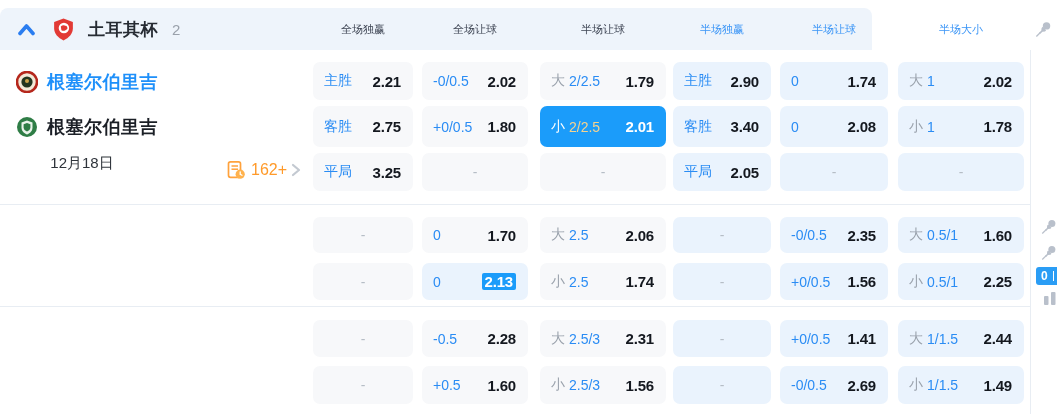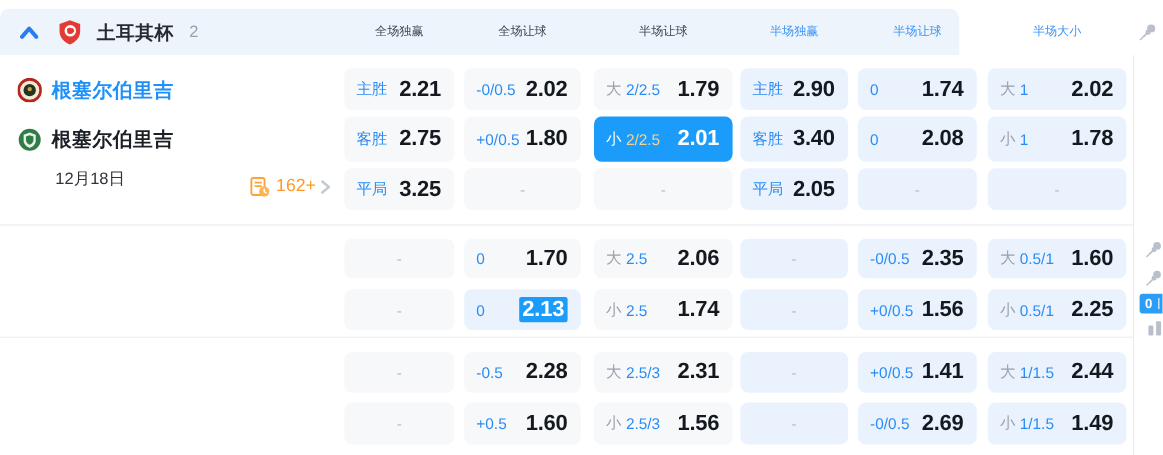--- a/index.html
+++ b/index.html
@@ -38,7 +38,7 @@
   .cell .pre{color:#9aa2ac;font-size:14px;margin-left:11px;}
   .cell .lab{color:#2a8cf4;font-size:14px;margin-left:11px;}
   .cell .pre+.lab{margin-left:4px;text-align:right;}
-  .cell .val{margin-left:auto;margin-right:12px;font-size:20px;font-weight:700;color:#14181f;letter-spacing:-.2px;}
+  .cell .val{margin-left:auto;margin-right:12px;font-size:15px;font-weight:700;color:#14181f;letter-spacing:-.2px;}
   .cell.dash{justify-content:center;cursor:default;}
   .cell.dash .dmark{color:#b6bdc6;font-size:14px;}
   .cell.selected{background:#1b9cfa;}

